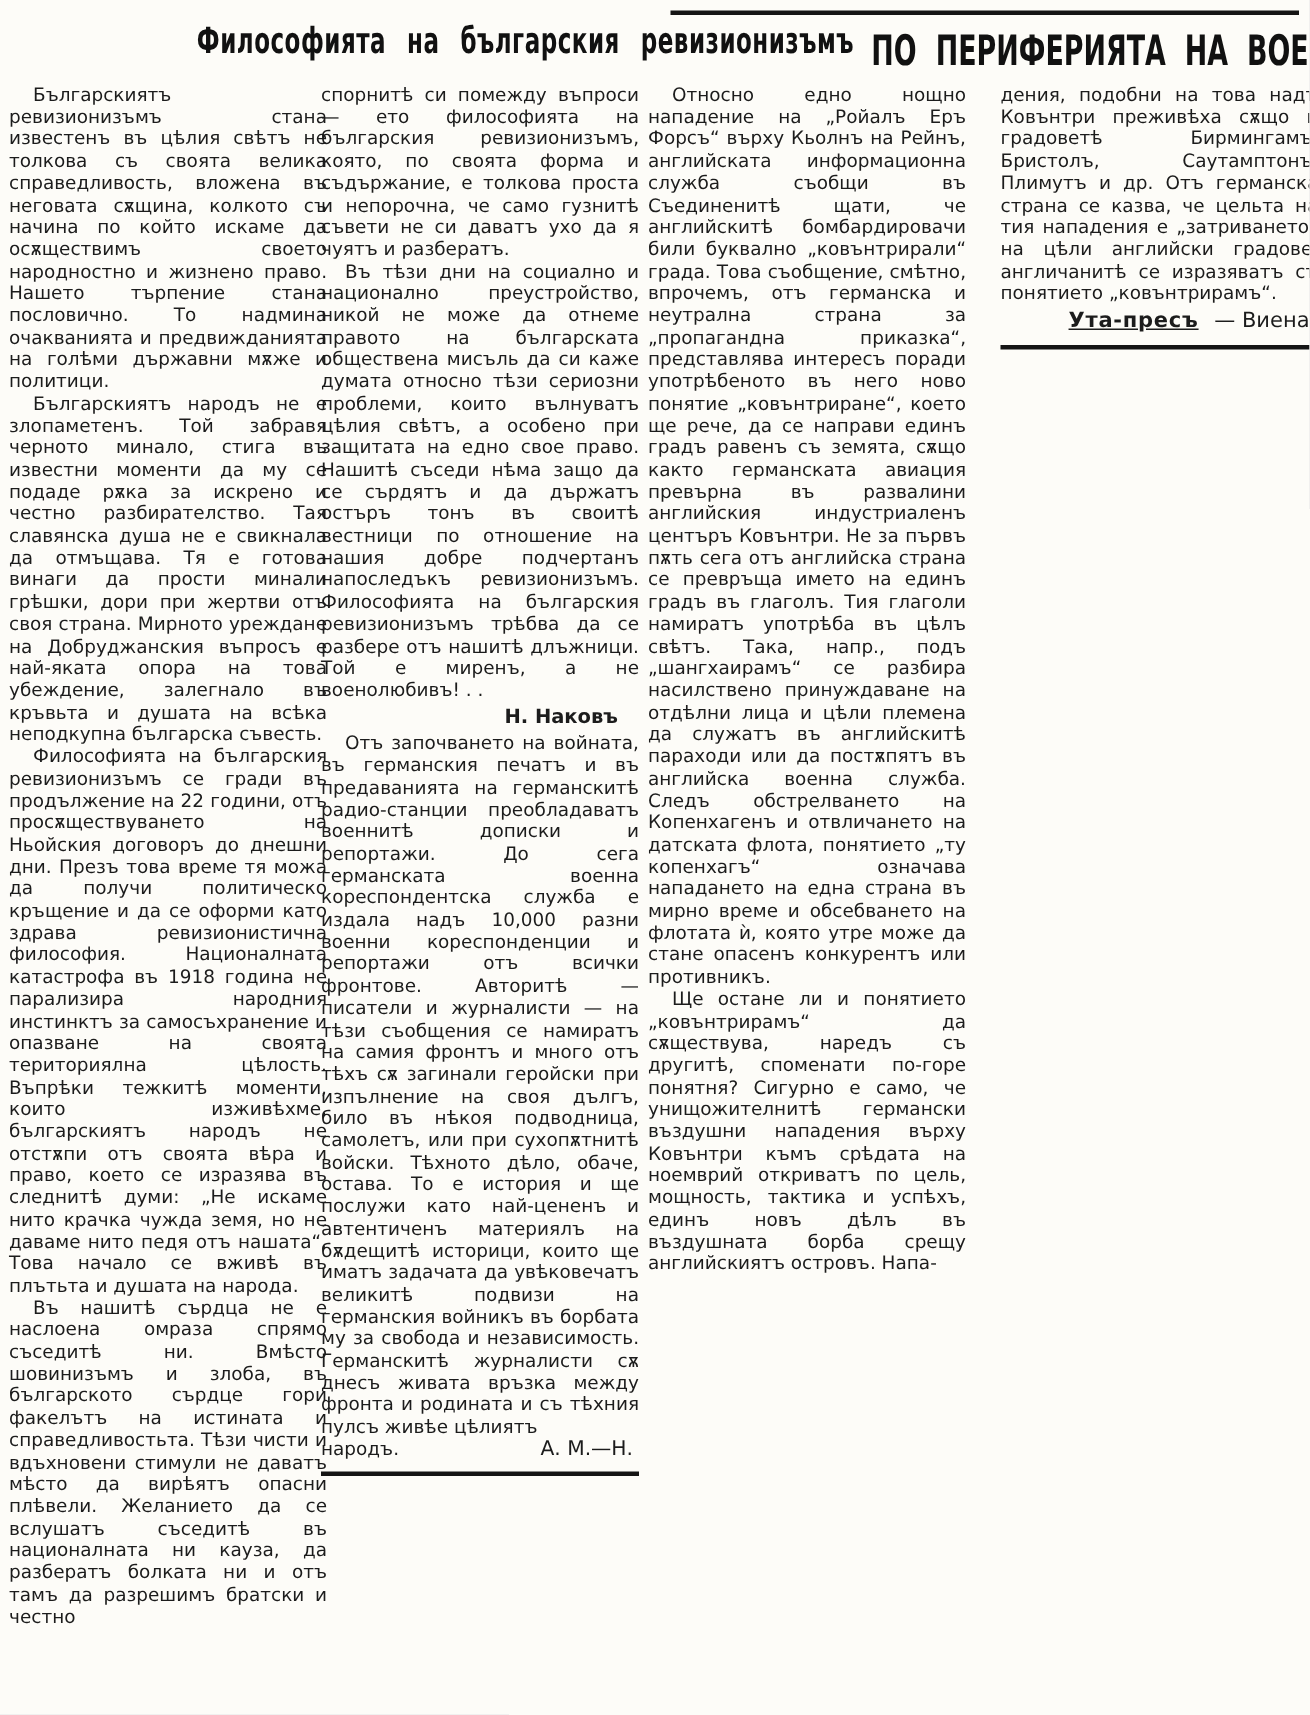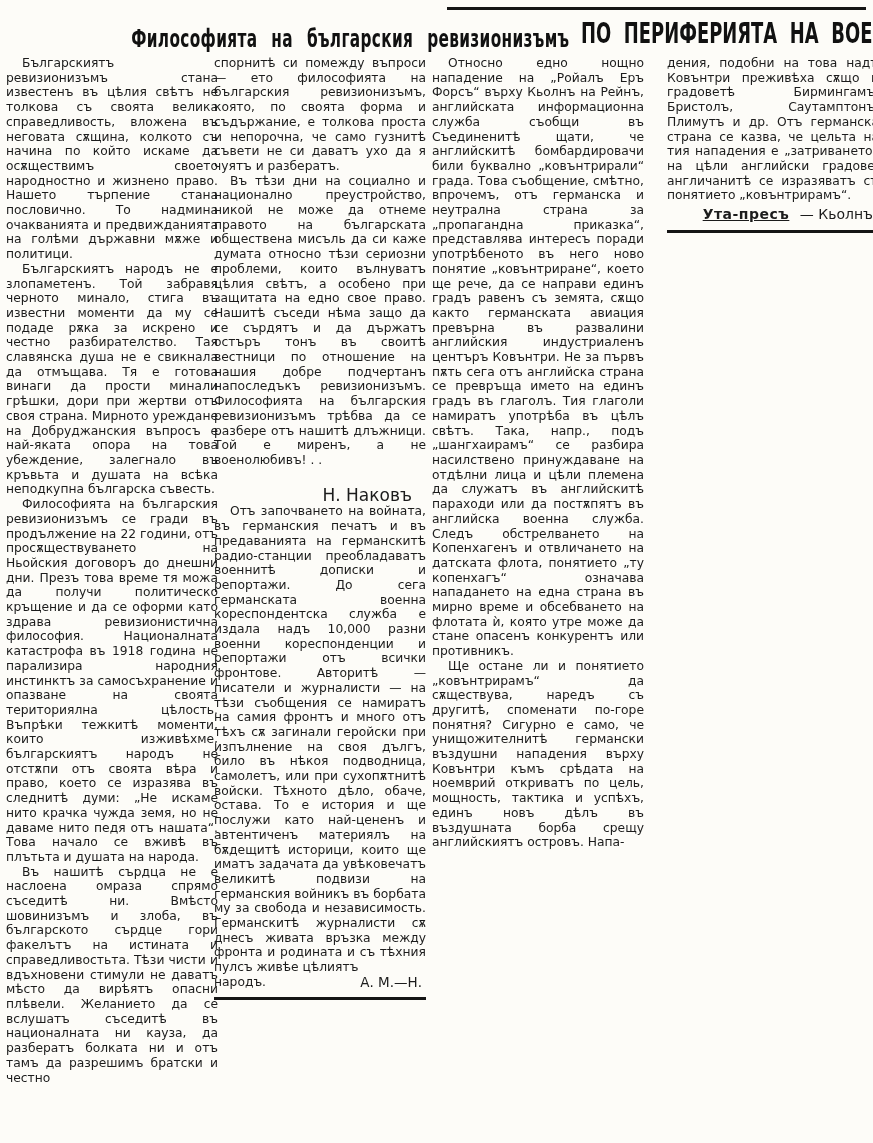--- a/index.html
+++ b/index.html
@@ -9,7 +9,7 @@
     font-family:"DejaVu Sans",sans-serif;
   }
   
-  .hl-left{position:absolute;left:8px;top:13px;width:426px;text-align:center;white-space:nowrap;margin-top:12px;}
+  .hl-left{position:absolute;left:8px;top:13px;width:426px;text-align:center;white-space:nowrap;}
   .hl-left .scale{
     display:inline-block;font-size:24px;font-weight:bold;word-spacing:13px;
     transform:scaleX(0.64);transform-origin:center;letter-spacing:0.5px;color:#111;

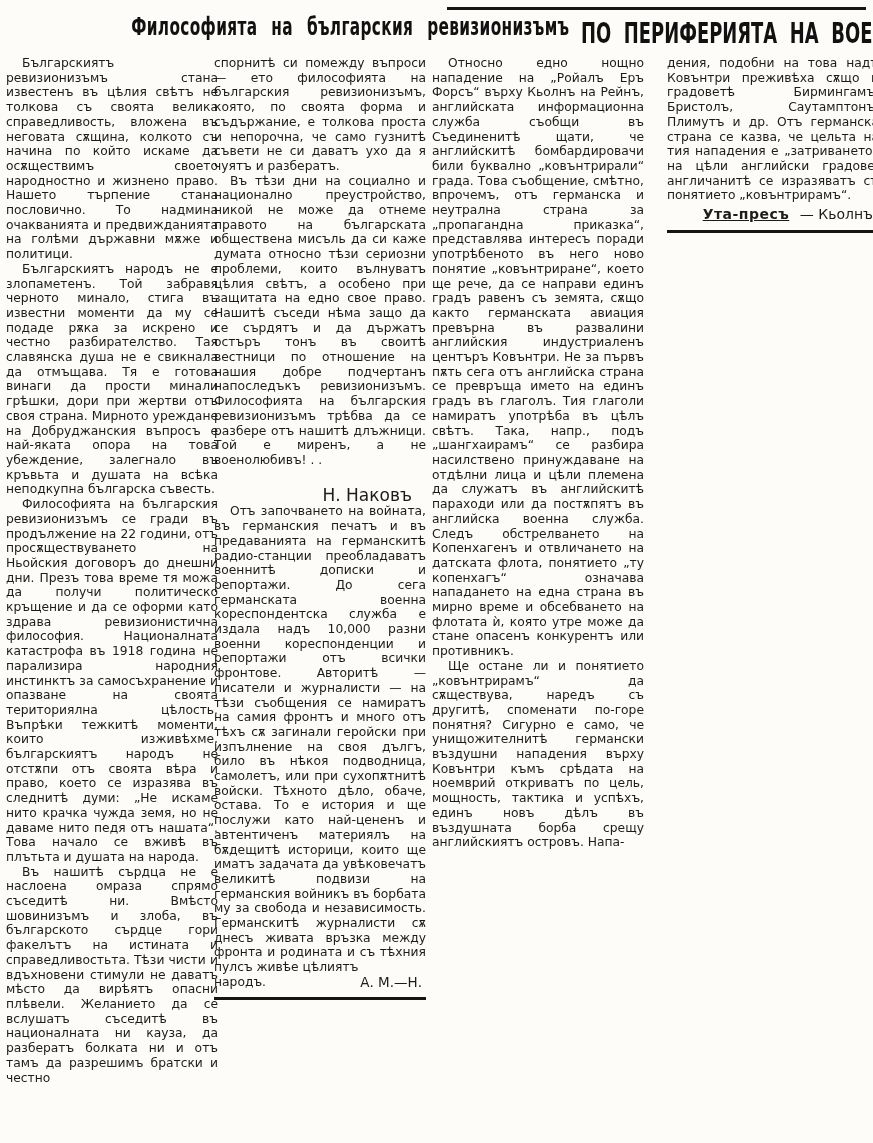--- a/index.html
+++ b/index.html
@@ -103,7 +103,7 @@
       </div>
     <div class="sig-uta">
       <span class="agency">Ута-пресъ</span>
-      <span class="loc">— Кьолнъ</span>
+      <span class="loc">— Виена</span>
     </div>
     <div class="rule-col4"></div>
   </div>

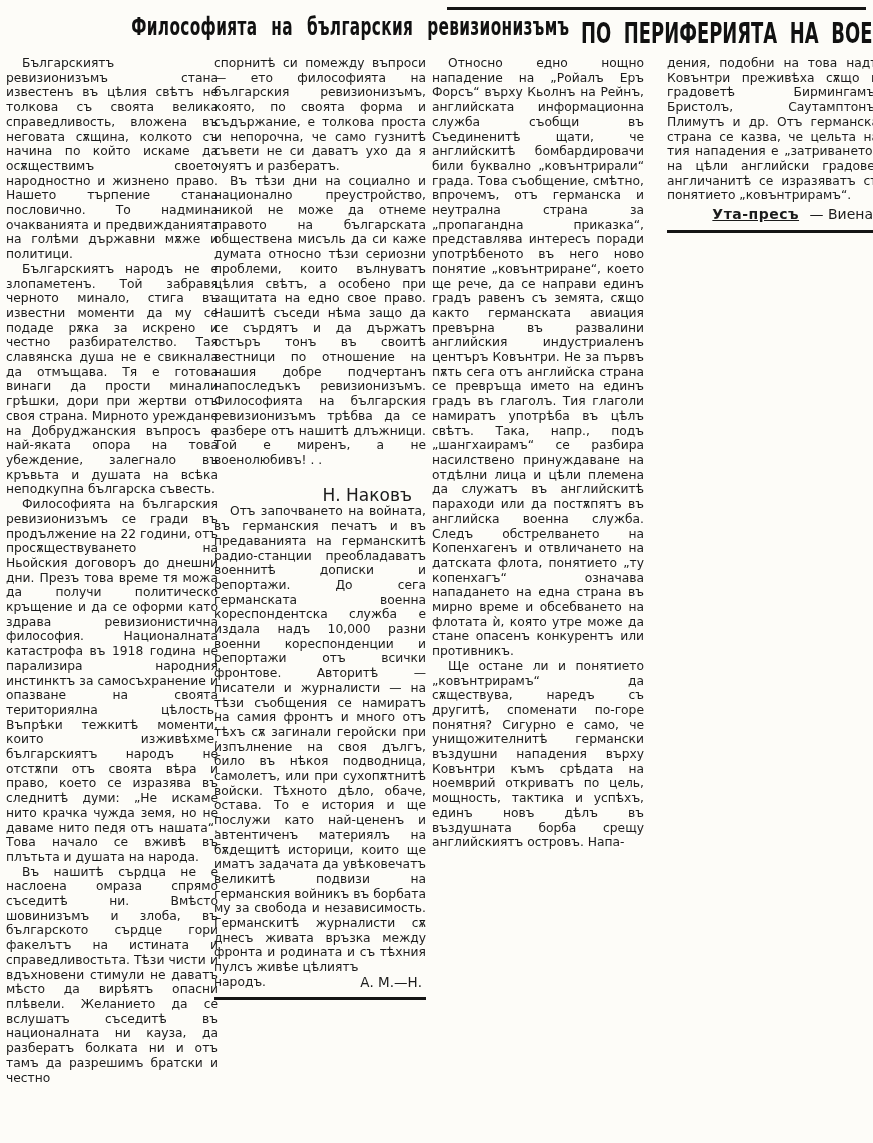--- a/index.html
+++ b/index.html
@@ -32,7 +32,7 @@
   .para{margin:0;text-indent:16px;}
   .para.noindent{text-indent:0;}
   
-  .sig-nakov{font-weight:normal;font-size:17px;text-align:right;padding-right:14px;margin:20px 0 2px;}
+  .sig-nakov{font-weight:bold;font-size:13px;text-align:right;padding-right:14px;margin:4px 0 2px;}
   .subhead-wrap{margin:12px 0 7px;text-align:center;}
   .subhead1{white-space:nowrap;}
   .subhead1 .scale{

